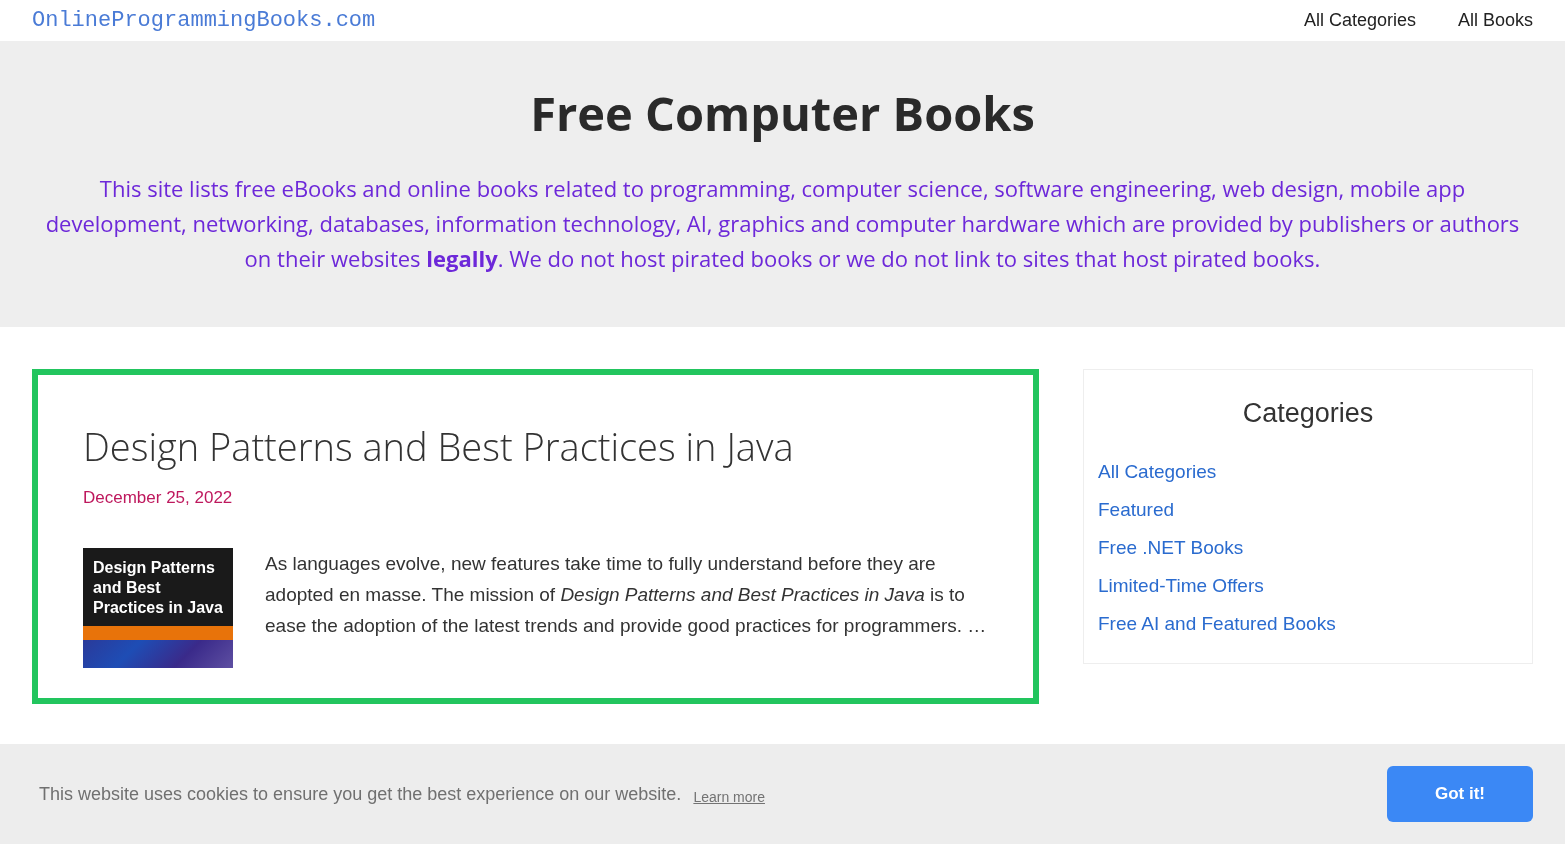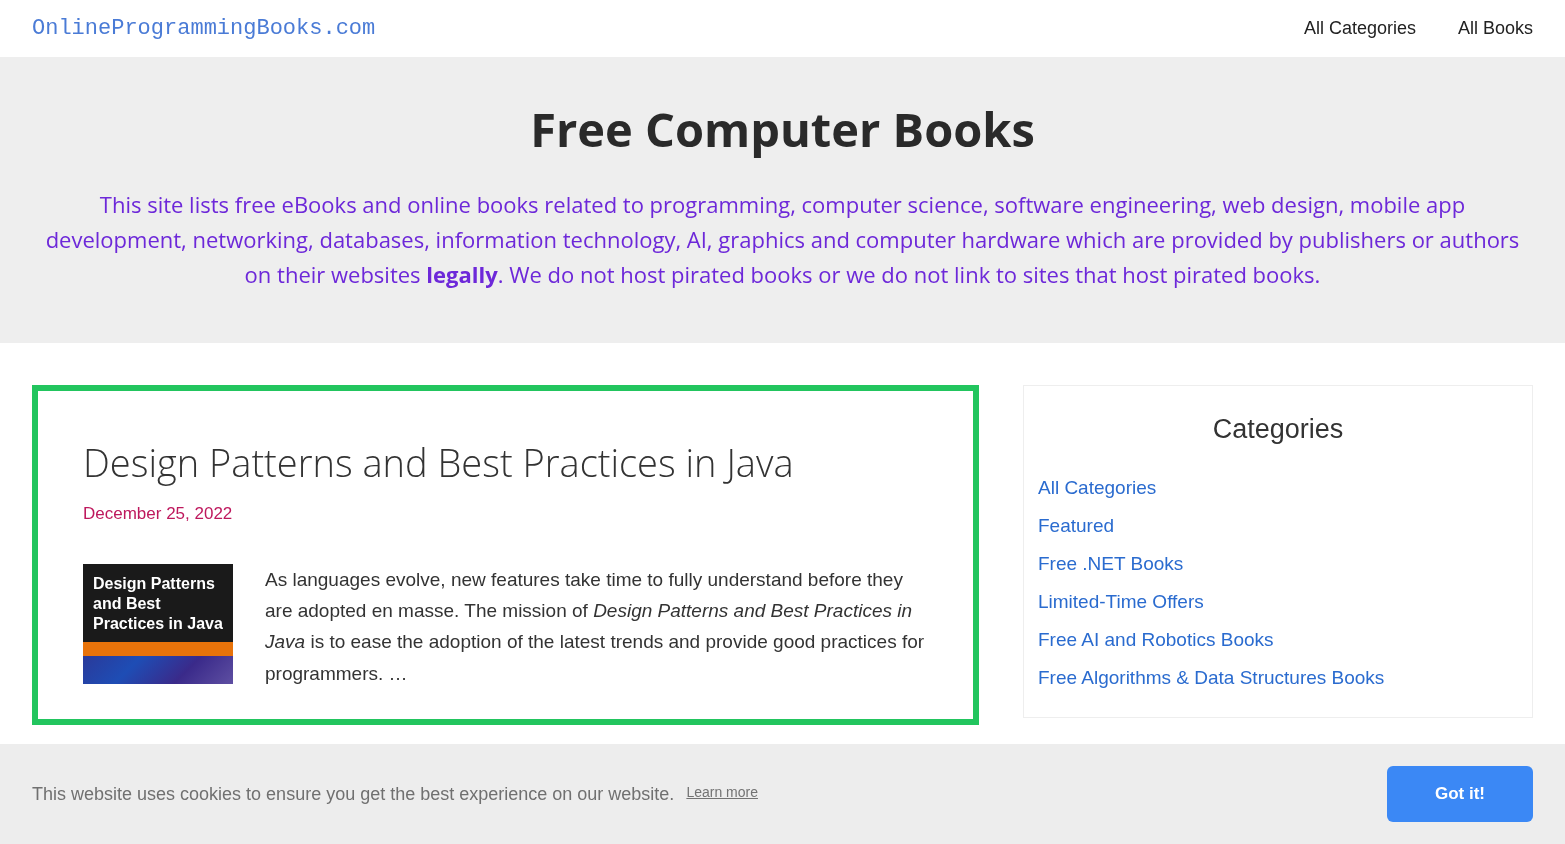--- a/index.html
+++ b/index.html
@@ -5,7 +5,7 @@
     * { margin: 0; padding: 0; box-sizing: border-box; }
     body { font-family: 'Segoe UI', Tahoma, Geneva, sans-serif; background: #fff; color: #222; }
     
-    header { background: #fff; padding: 16px 32px; display: flex; justify-content: space-between; align-items: center; }
+    header { background: #fff; padding: 8px 32px; display: flex; justify-content: space-between; align-items: center; }
     .logo { font-family: 'Courier New', monospace; color: #4a7bd6; font-size: 22px; font-weight: normal; }
     nav { display: flex; gap: 42px; }
     nav a { text-decoration: none; color: #222; font-size: 18px; cursor: pointer; }

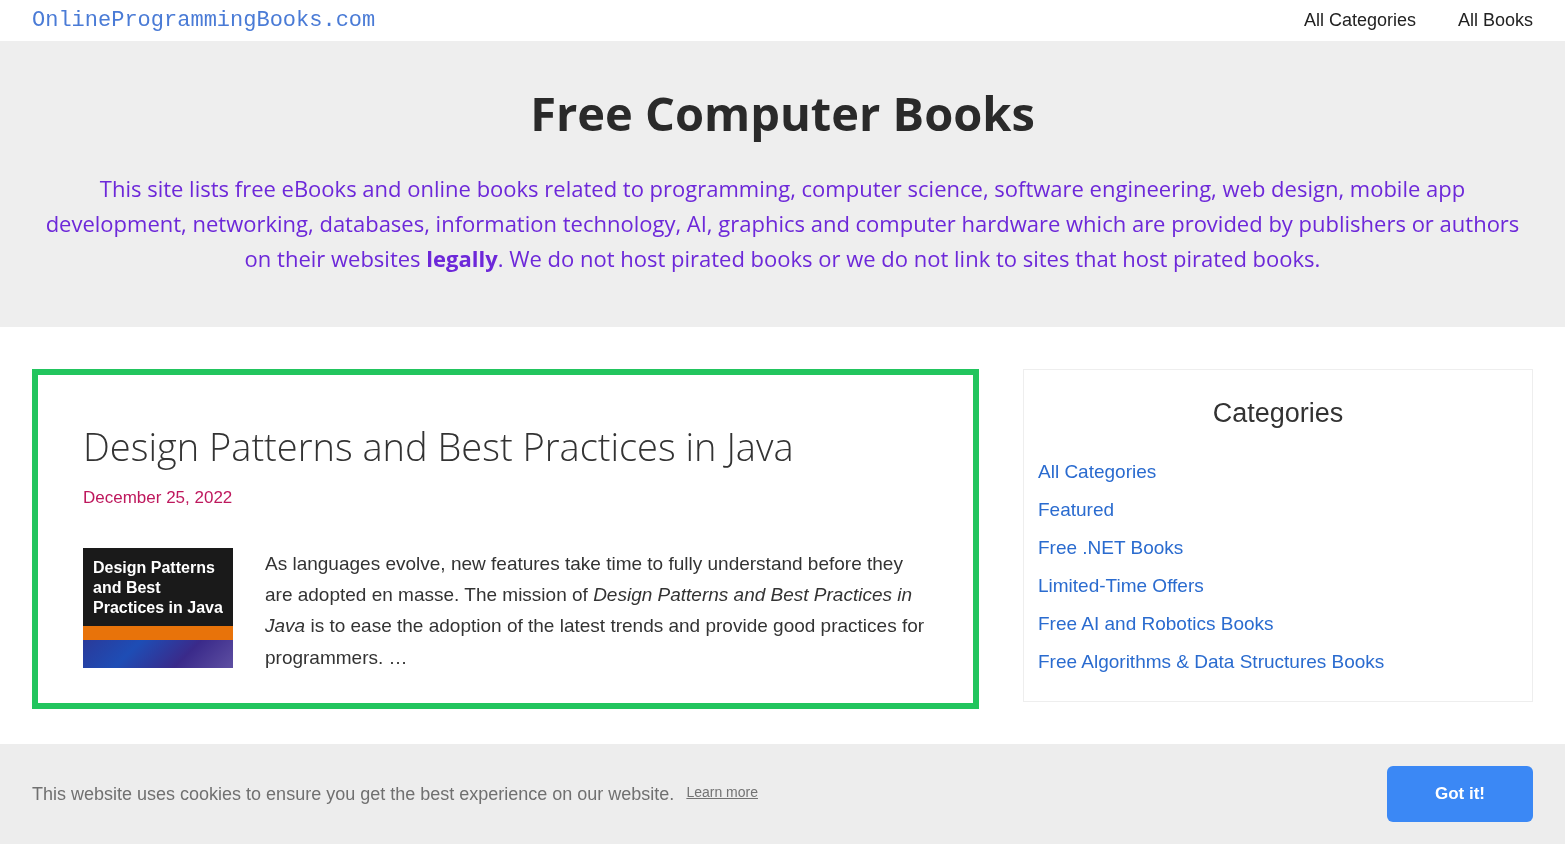--- a/index.html
+++ b/index.html
@@ -28,7 +28,7 @@
     .post-text { font-size: 19px; line-height: 1.65; color: #333; }
     .post-text em { font-style: italic; }
     
-    aside { width: 510px; background: #fff; border: 1px solid #eee; padding: 28px 14px 20px; }
+    aside { width: 450px; background: #fff; border: 1px solid #eee; padding: 28px 14px 20px; }
     aside h3 { font-size: 27px; text-align: center; font-weight: 400; color: #333; margin-bottom: 24px; }
     aside ul { list-style: none; }
     aside li { padding: 8px 0; }

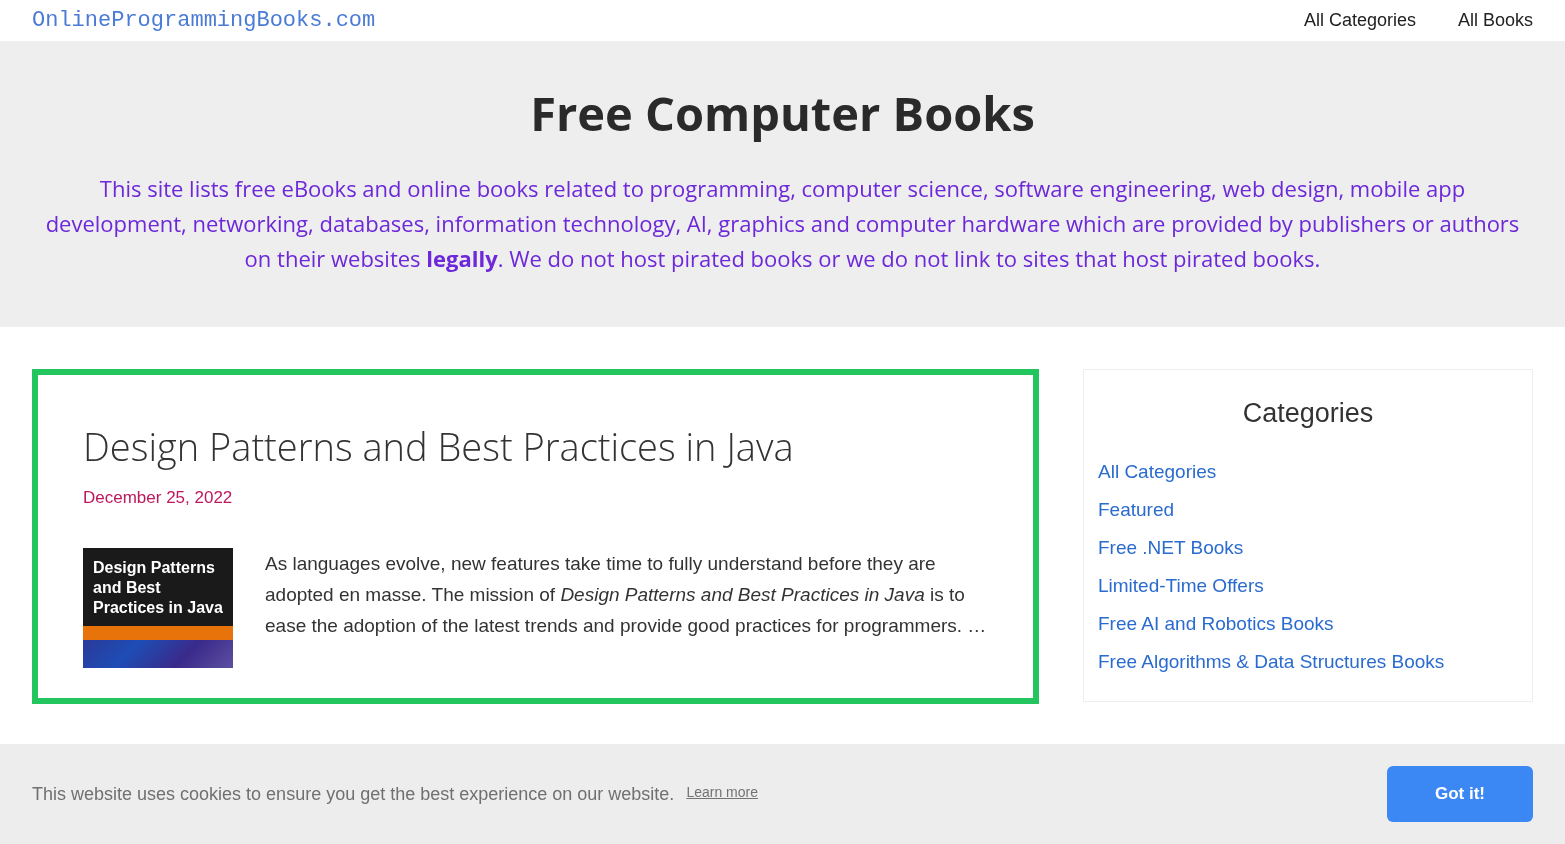--- a/index.html
+++ b/index.html
@@ -81,7 +81,7 @@
       <li><a>Featured</a></li>
       <li><a>Free .NET Books</a></li>
       <li><a>Limited-Time Offers</a></li>
-      <li><a>Free AI and Robotics Books</a></li>
+      <li><a>Free AI and Featured Books</a></li>
       <li><a>Free Algorithms &amp; Data Structures Books</a></li>
     </ul>
   </aside>

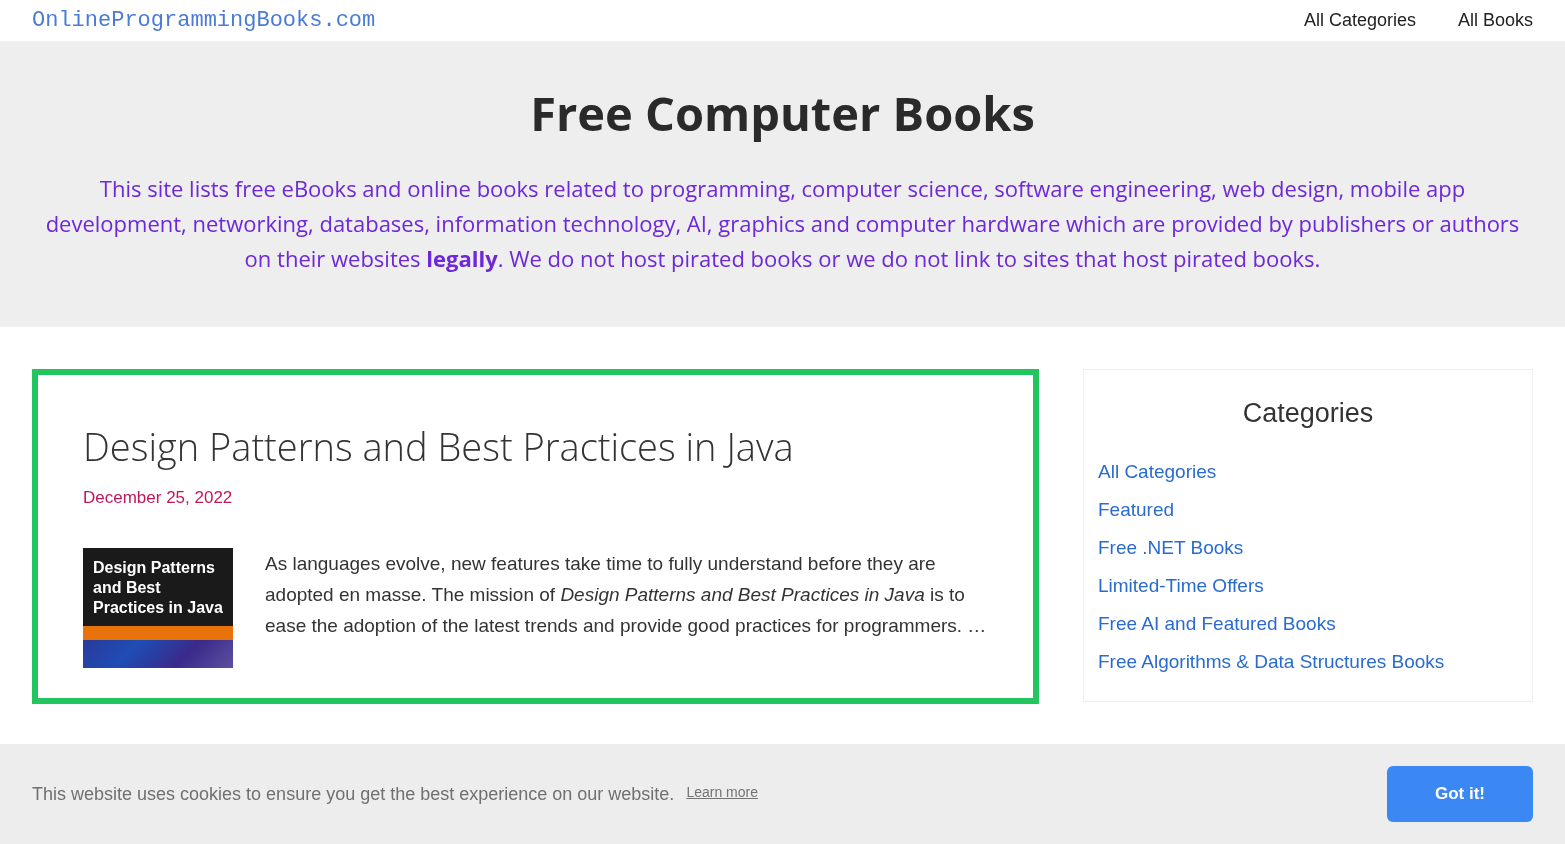--- a/index.html
+++ b/index.html
@@ -82,7 +82,6 @@
       <li><a>Free .NET Books</a></li>
       <li><a>Limited-Time Offers</a></li>
       <li><a>Free AI and Featured Books</a></li>
-      <li><a>Free Algorithms &amp; Data Structures Books</a></li>
     </ul>
   </aside>
 </div>

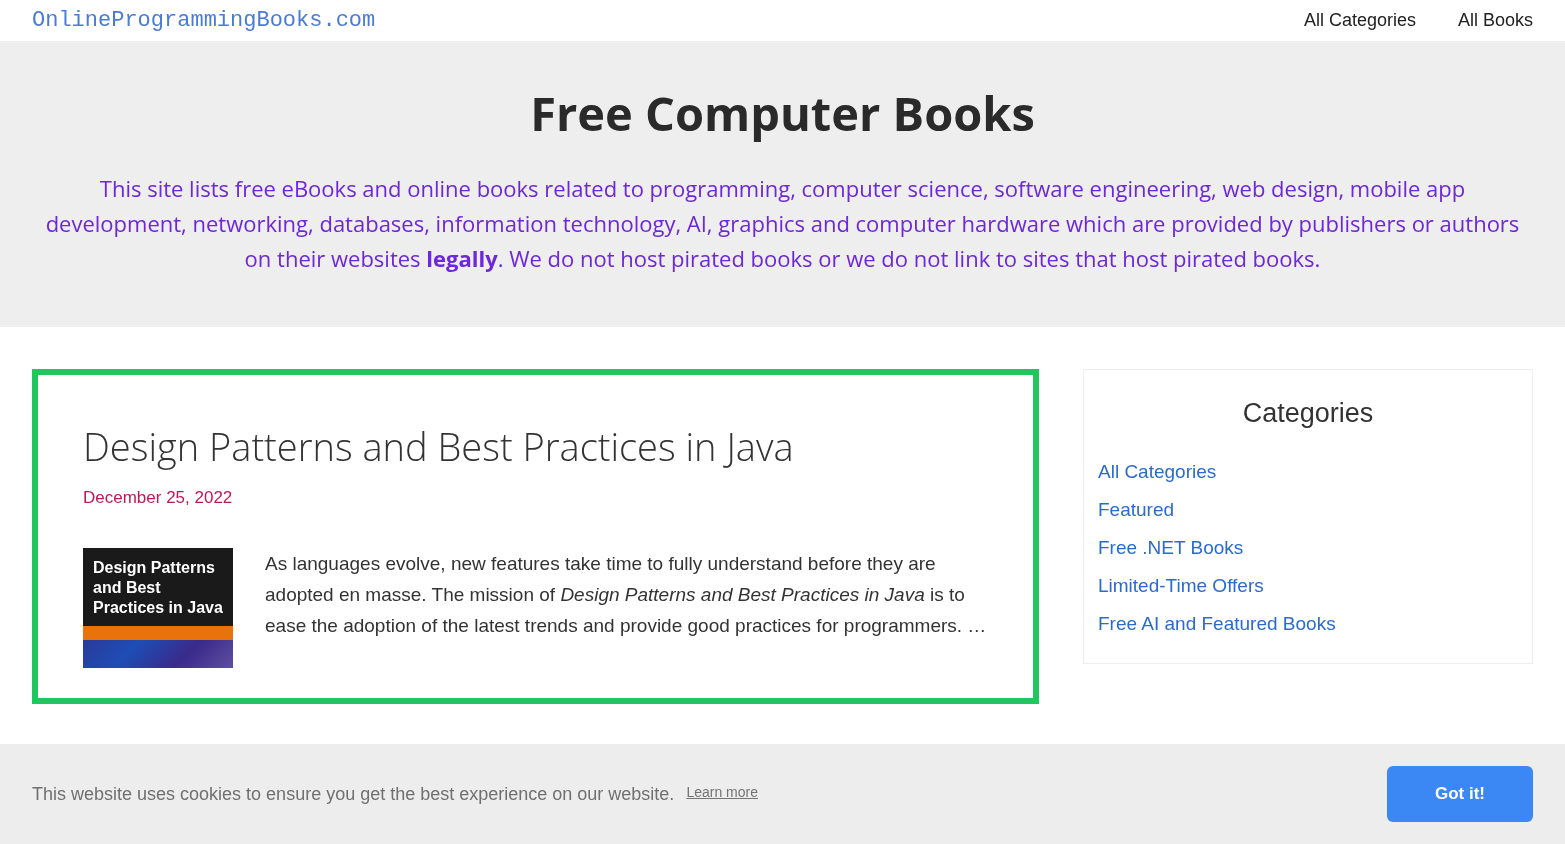--- a/index.html
+++ b/index.html
@@ -35,7 +35,7 @@
     aside a { color: #2a6bcf; text-decoration: none; font-size: 19px; cursor: pointer; }
     
     .cookie-bar { position: fixed; bottom: 0; left: 0; right: 0; background: #ededed; padding: 22px 32px; display: flex; align-items: center; justify-content: space-between; }
-    .cookie-left { display: flex; align-items: flex-start; gap: 12px; }
+    .cookie-left { display: flex; align-items: flex-end; gap: 12px; margin-left: 7px; }
     .cookie-msg { color: #707070; font-size: 18px; }
     .cookie-learn { color: #737373; font-size: 14px; text-decoration: underline; cursor: pointer; }
     .cookie-btn { background: #3b88f5; color: #fff; border: none; padding: 18px 48px; font-size: 17px; font-weight: 700; border-radius: 6px; cursor: pointer; }

